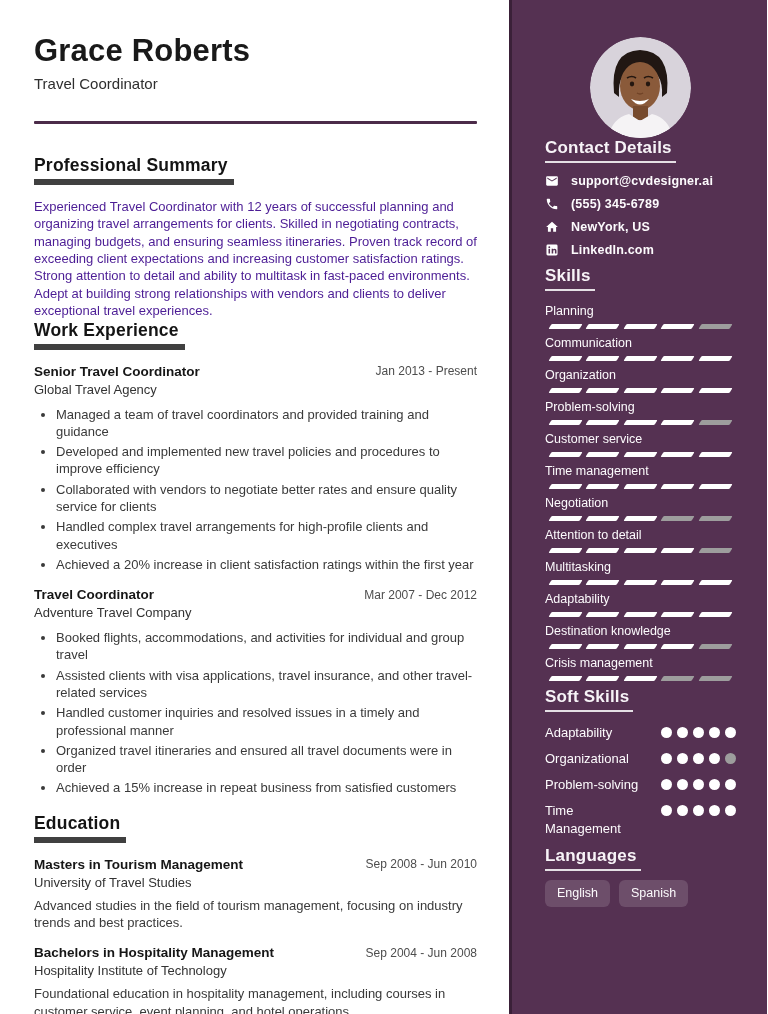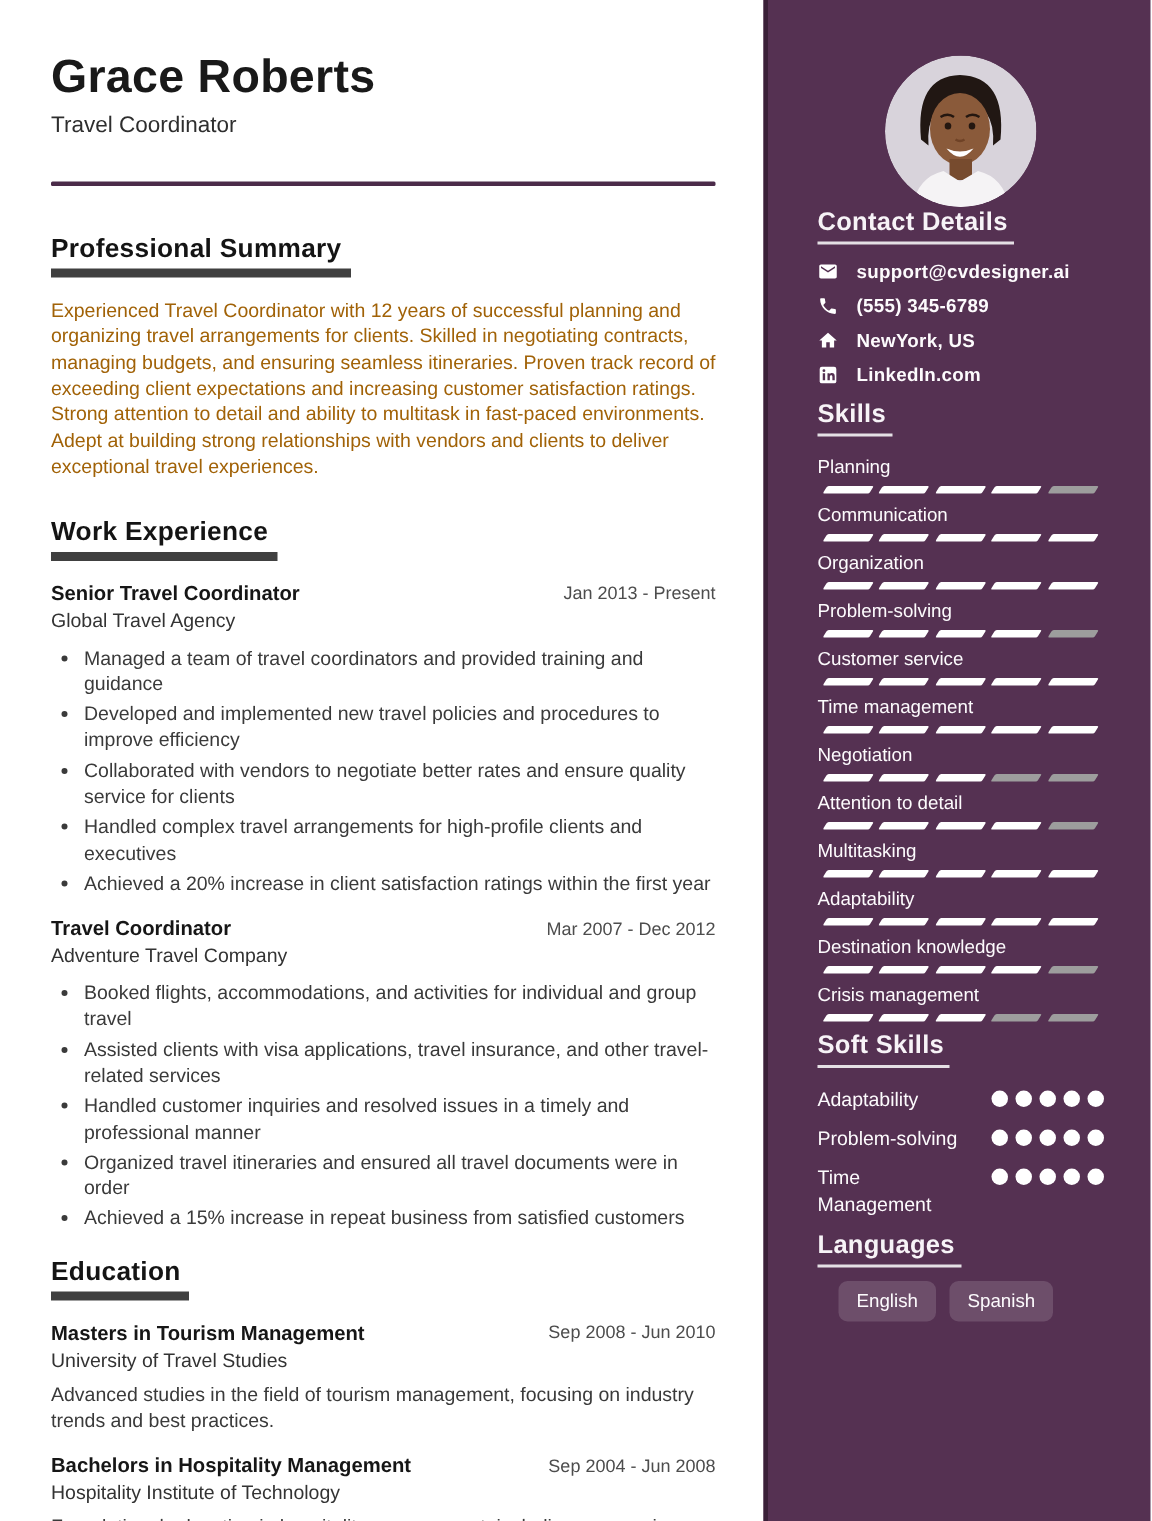--- a/index.html
+++ b/index.html
@@ -16,7 +16,7 @@
   .sec-summary{margin-top:31px;}
   .sec-exp{margin-top:24px;}
   .sec-edu{margin-top:16px;}
-  p.summary{font-size:13px;line-height:1.34;color:#a16207;margin:13px 0 0 0;}
+  p.summary{font-size:13px;line-height:1.34;color:#4c1d95;margin:13px 0 0 0;}
   .entry{margin-top:14px;}
   .entry-head{display:flex;justify-content:space-between;align-items:center;}
   .entry-title{font-size:13.5px;font-weight:700;color:#161616;}

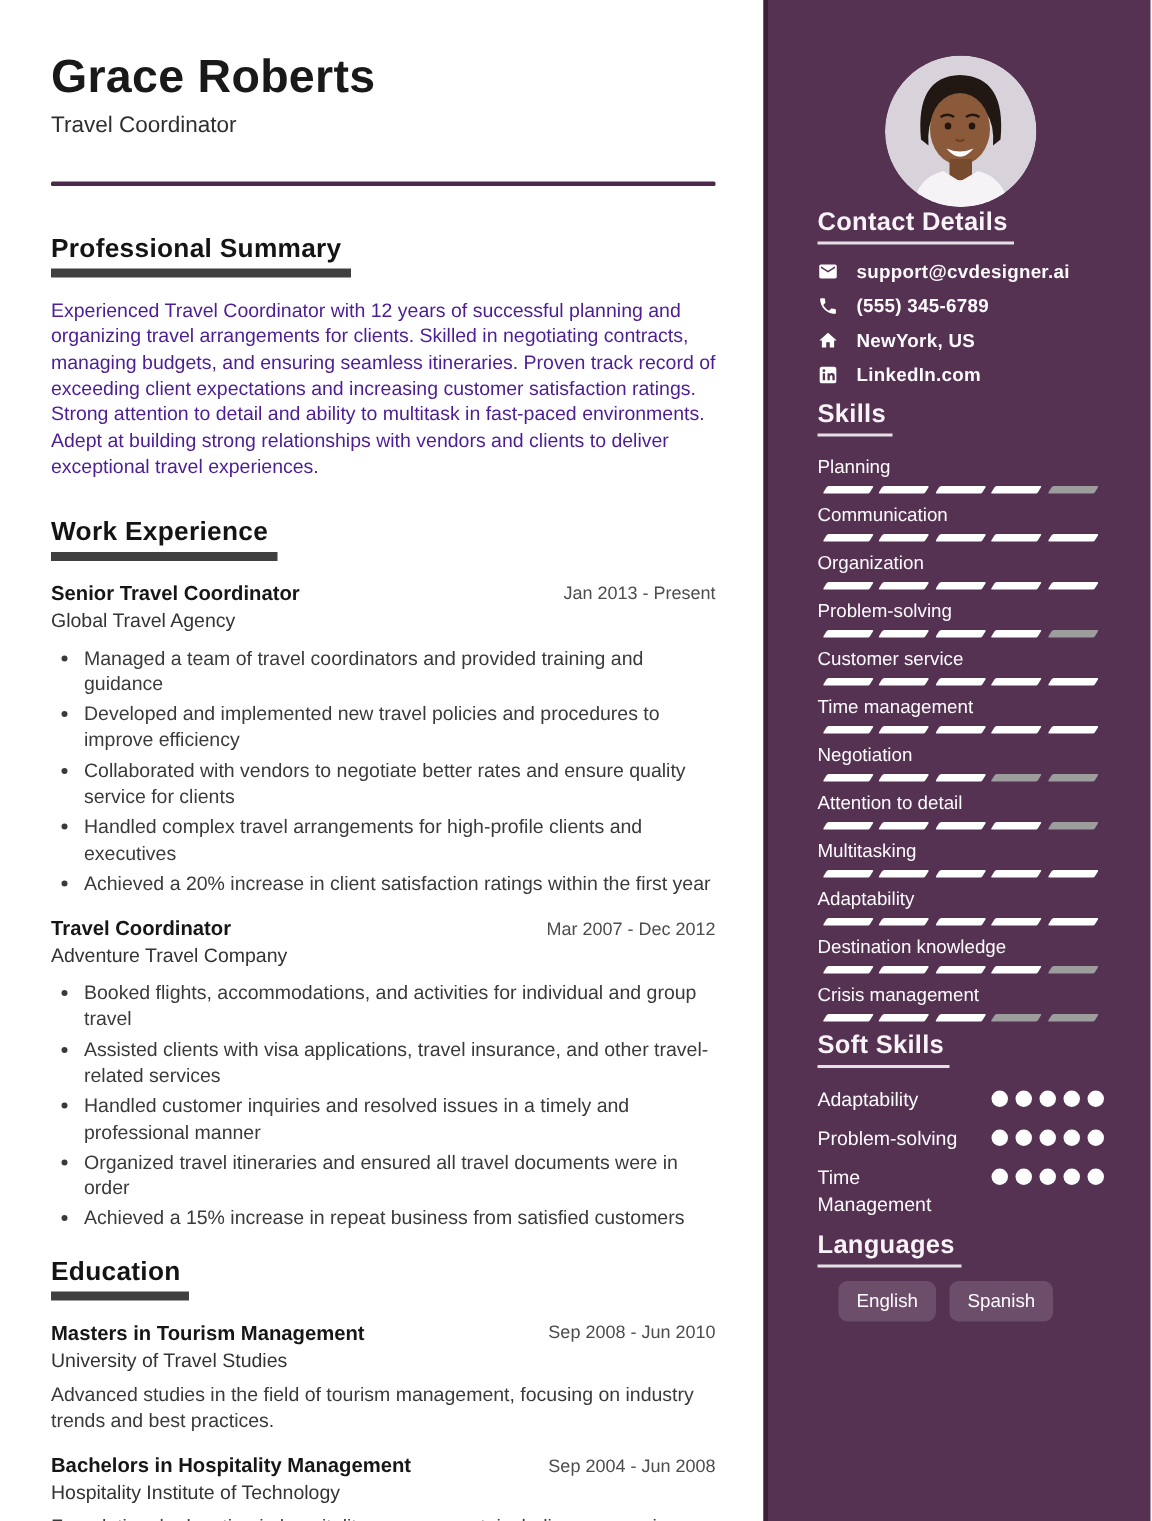--- a/index.html
+++ b/index.html
@@ -14,7 +14,7 @@
   h2.sec{font-size:17.5px;font-weight:700;color:#141414;margin:0;letter-spacing:.2px;}
   h2.sec .hd{display:inline-block;border-bottom:6px solid #404040;padding:0 6px 3px 0;}
   .sec-summary{margin-top:31px;}
-  .sec-exp{margin-top:24px;}
+  .sec-exp{}
   .sec-edu{margin-top:16px;}
   p.summary{font-size:13px;line-height:1.34;color:#4c1d95;margin:13px 0 0 0;}
   .entry{margin-top:14px;}

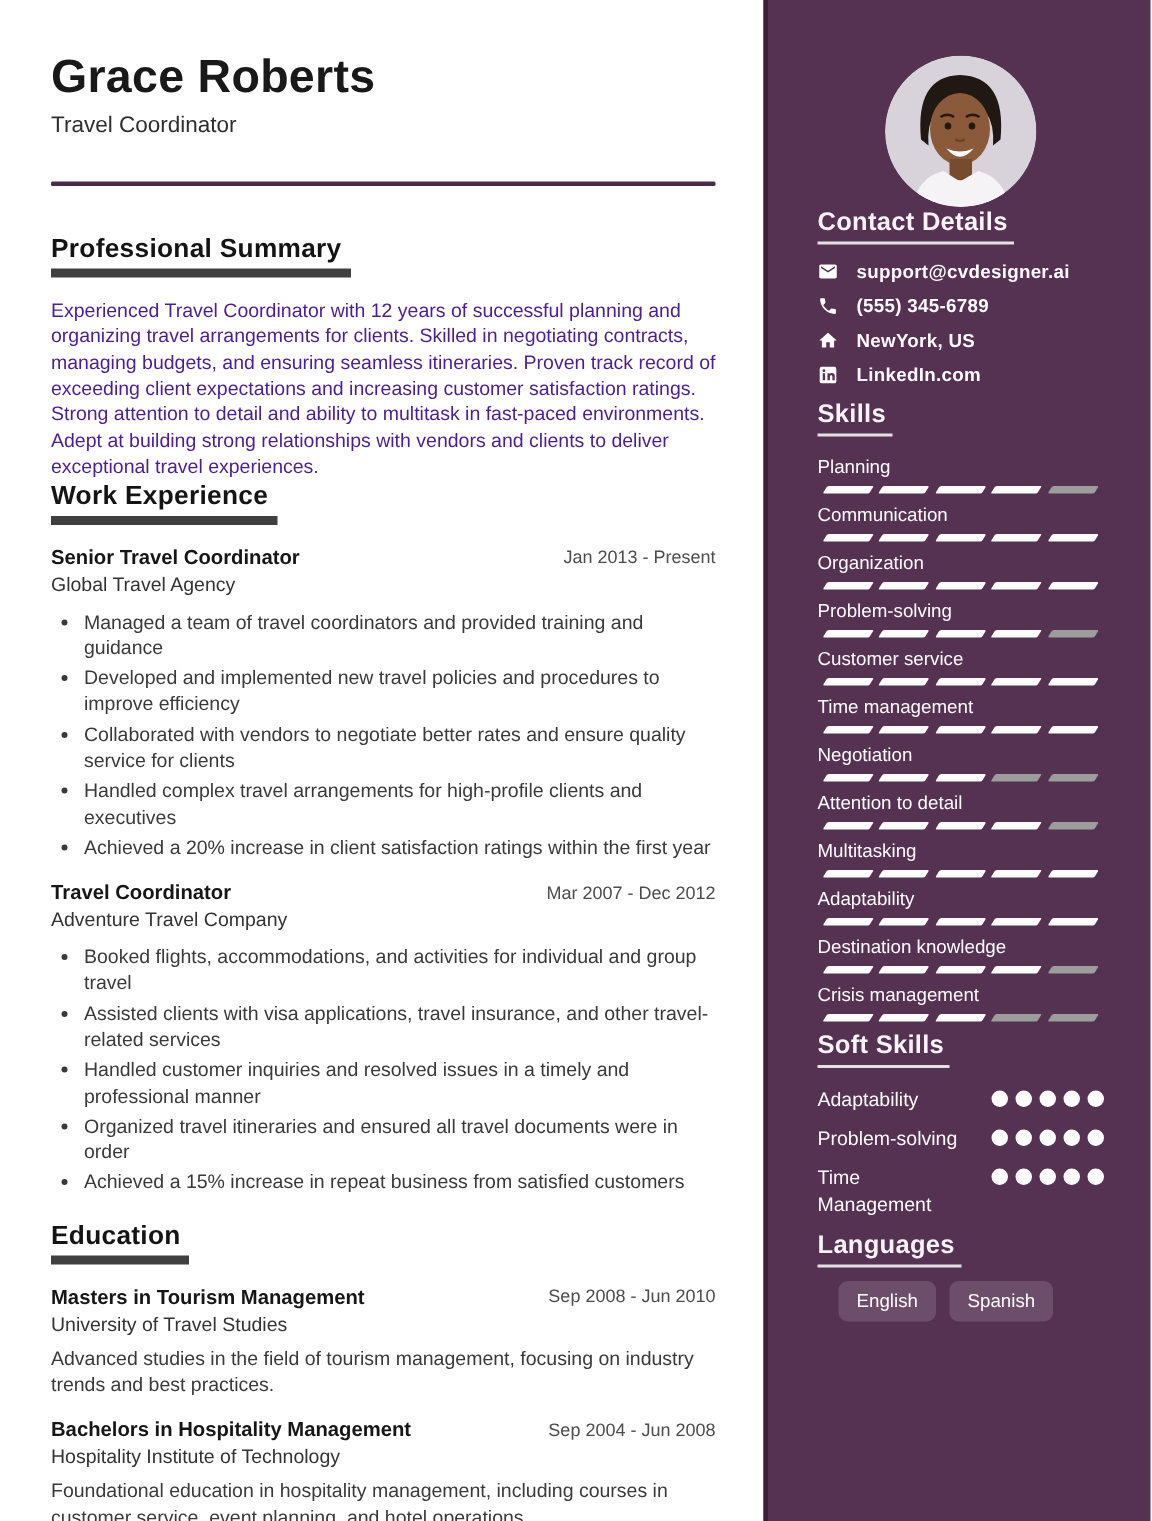--- a/index.html
+++ b/index.html
@@ -331,6 +331,16 @@
           </div>
         </div>
         <div class="soft-row">
+          <div class="soft-label">Organizational</div>
+          <div class="dots">
+            <span class="dot on"></span>
+            <span class="dot on"></span>
+            <span class="dot on"></span>
+            <span class="dot on"></span>
+            <span class="dot"></span>
+          </div>
+        </div>
+        <div class="soft-row">
           <div class="soft-label">Problem-solving</div>
           <div class="dots">
             <span class="dot on"></span>

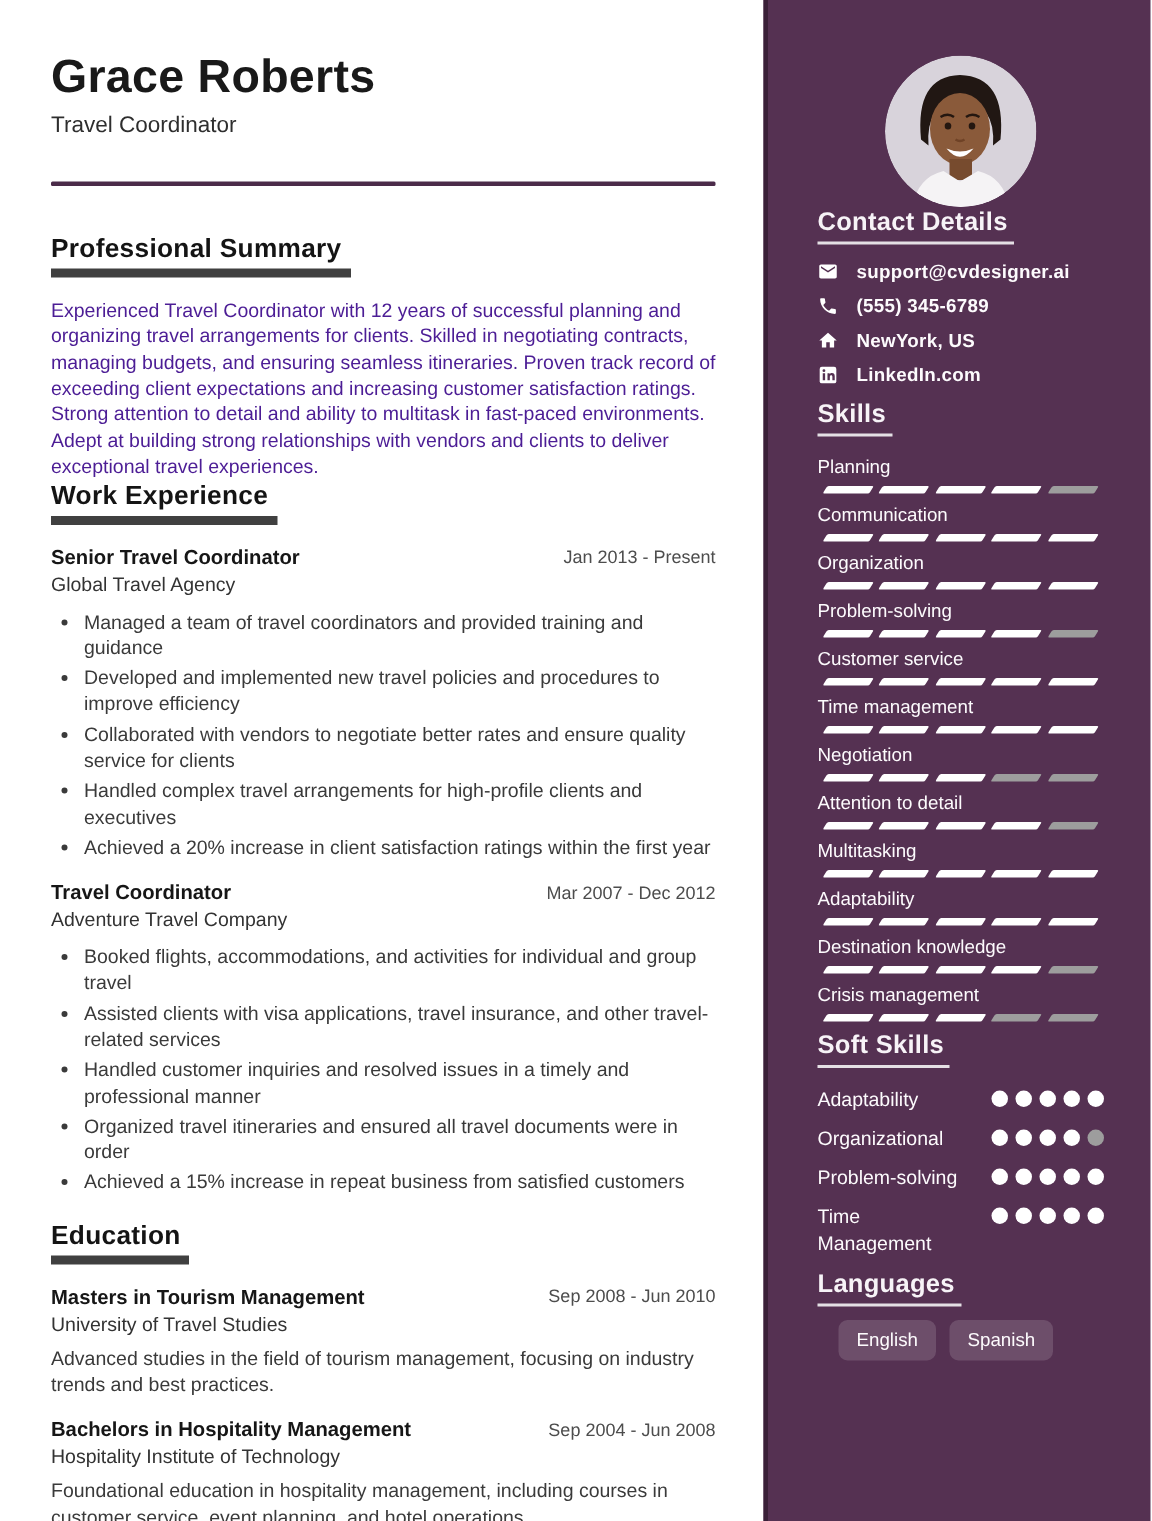--- a/index.html
+++ b/index.html
@@ -53,7 +53,7 @@
   .dot{width:11px;height:11px;border-radius:50%;background:#9d9d9d;}
   .dot.on{background:#ffffff;}
   .lang-h{margin-top:22px;}
-  .pills{display:flex;gap:9px;margin-top:9px;margin-left:14px;}
+  .pills{display:flex;gap:9px;margin-top:9px;}
   .pill{background:rgba(255,255,255,.14);color:#fdfbfd;font-size:12.5px;line-height:1;
         padding:7px 12px;border-radius:6px;}
 </style>

